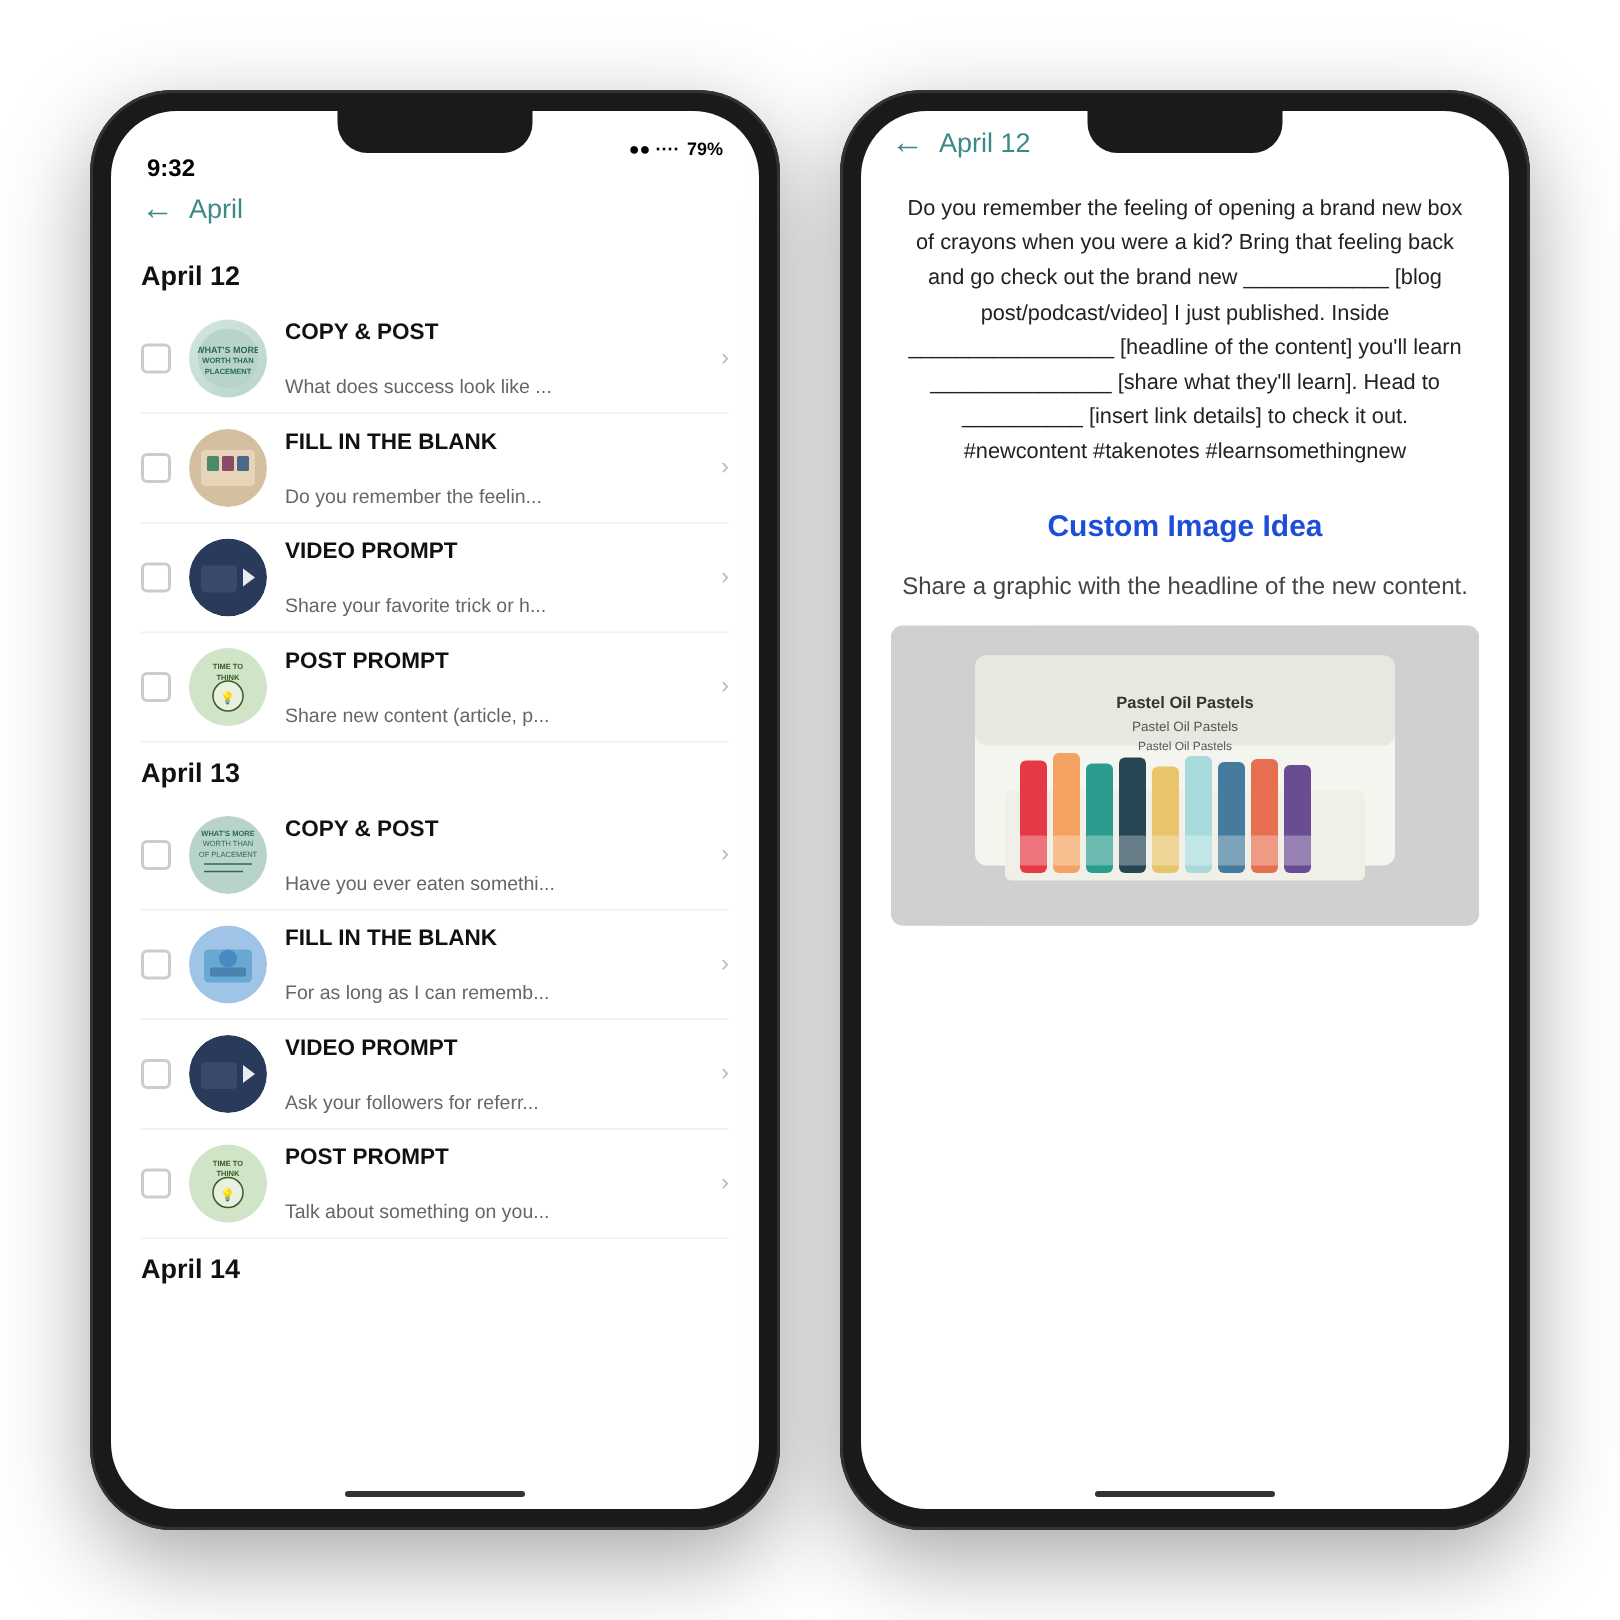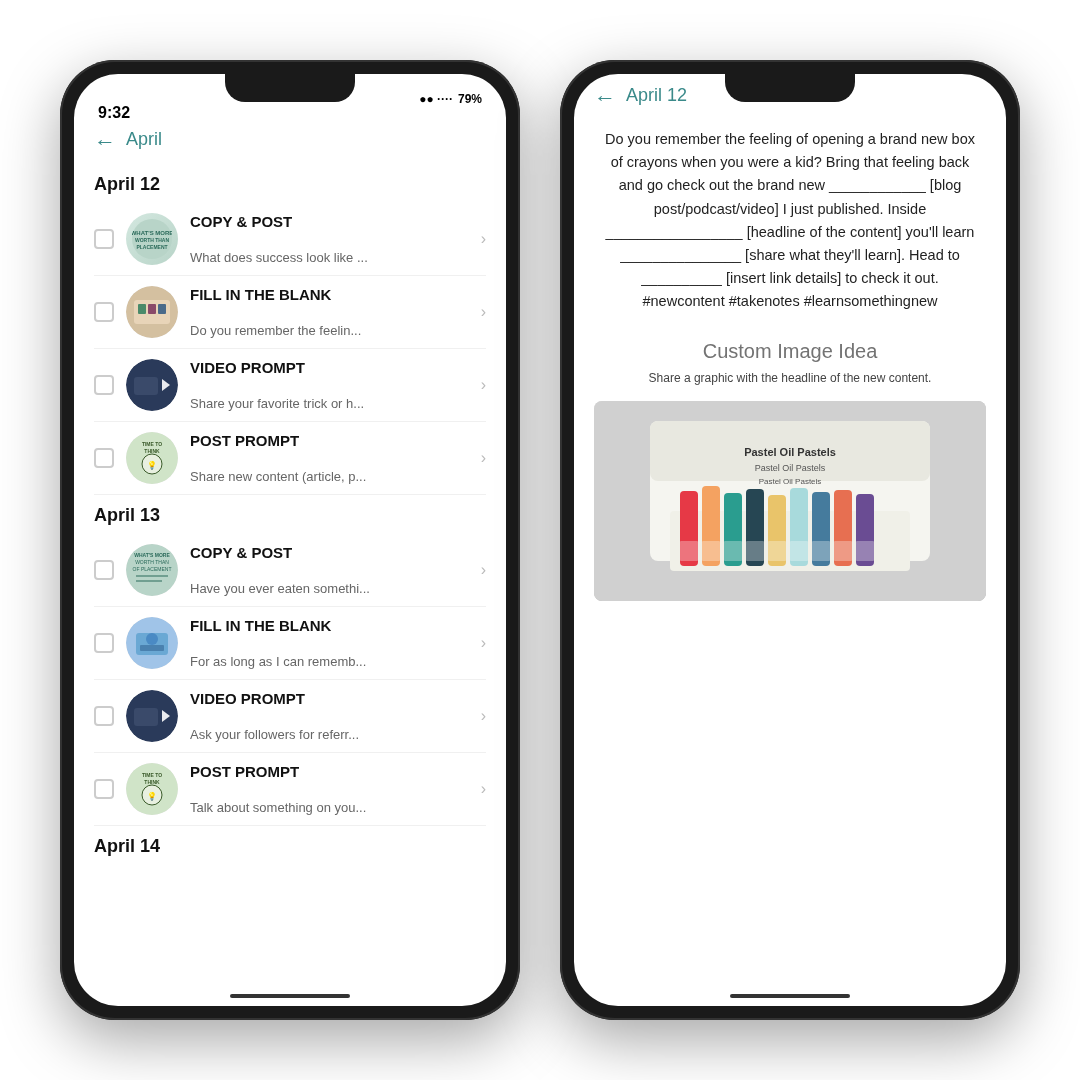--- a/index.html
+++ b/index.html
@@ -234,9 +234,9 @@
 
     .custom-image-title {
       font-size: 20px;
-      font-weight: 400;
-      color: #737373;
-      margin-bottom: 8px;
+      font-weight: 700;
+      color: #1d4ed8;
+      margin-bottom: 20px;
     }
 
     .custom-image-desc {

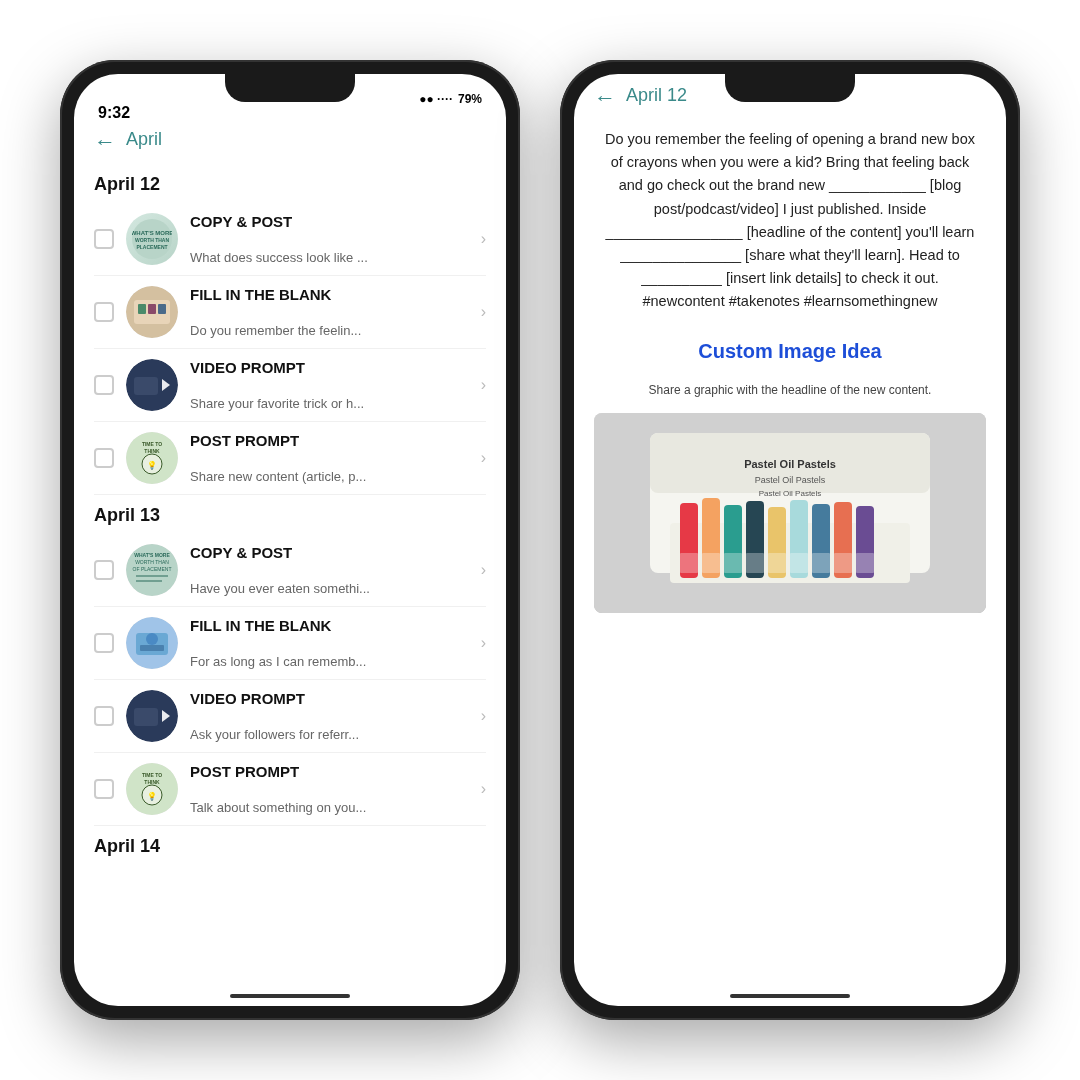--- a/index.html
+++ b/index.html
@@ -240,7 +240,7 @@
     }
 
     .custom-image-desc {
-      font-size: 12px;
+      font-size: 16px;
       color: #444;
       margin-bottom: 16px;
     }

